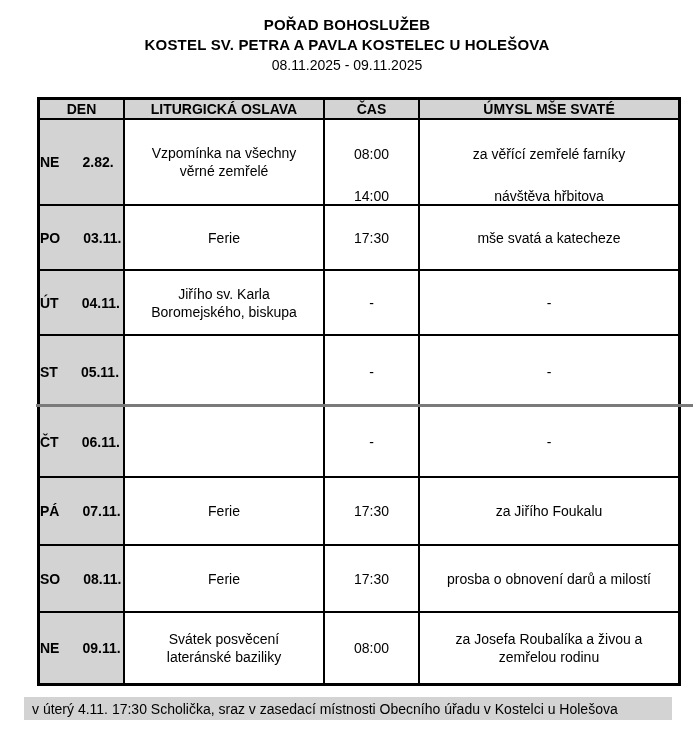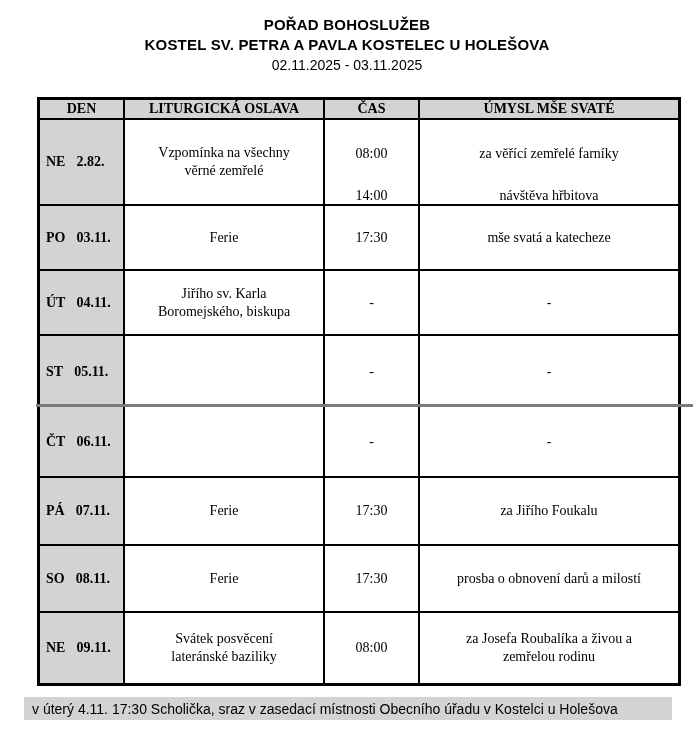--- a/index.html
+++ b/index.html
@@ -138,7 +138,7 @@
   <div class="title-block">
     <div class="title-line">POŘAD BOHOSLUŽEB</div>
     <div class="title-line">KOSTEL SV. PETRA A PAVLA KOSTELEC U HOLEŠOVA</div>
-    <div class="date-line">02.11.2025 - 03.11.2025</div>
+    <div class="date-line">08.11.2025 - 09.11.2025</div>
   </div>
 
   <div class="schedule">

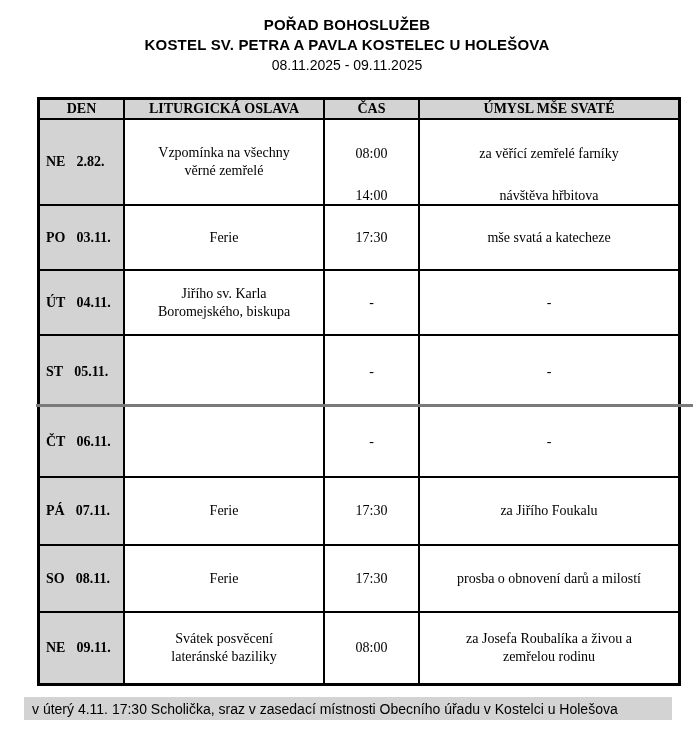--- a/index.html
+++ b/index.html
@@ -52,7 +52,6 @@
     border-right: 2px solid #000000;
     border-bottom: 2px solid #000000;
     overflow: hidden;
-    font-family: Liberation Serif, serif;
   }
   .cell.c4 { border-right: none; }
   .cell.rlast { border-bottom: none; }

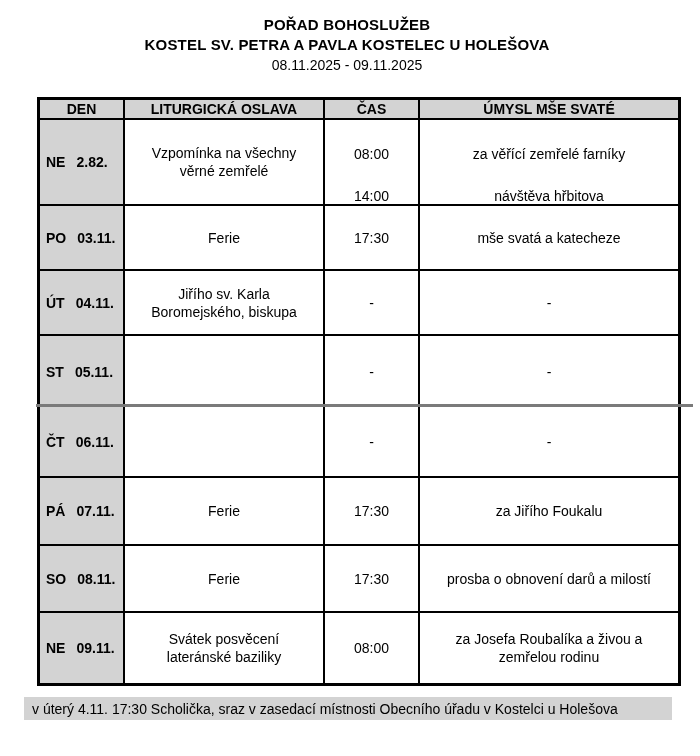--- a/index.html
+++ b/index.html
@@ -70,8 +70,7 @@
     font-weight: bold;
     display: flex;
     align-items: center;
-    padding-left: 6px;
-    gap: 11px;
+    gap: 23px;
     white-space: nowrap;
   }
   .center {

